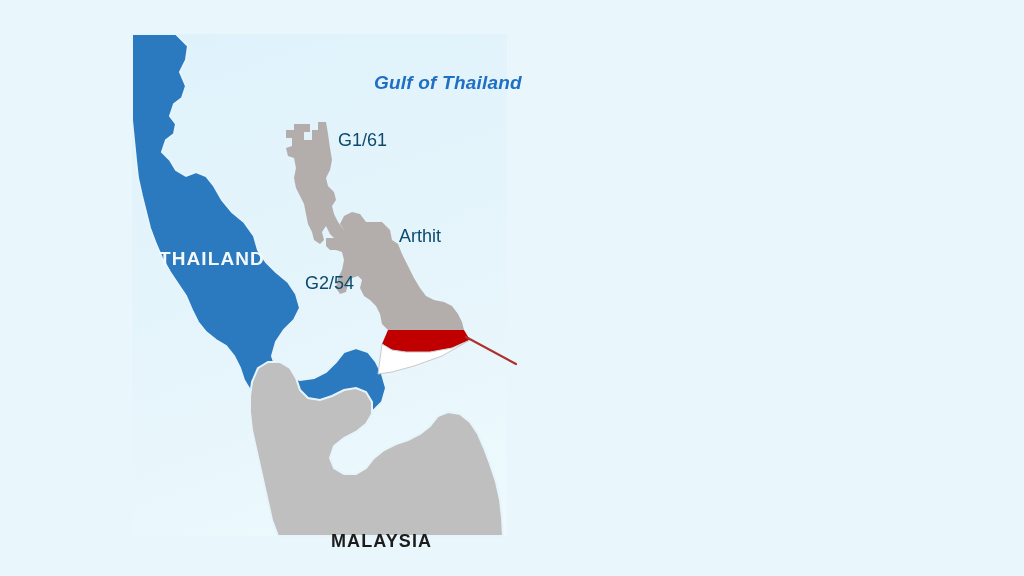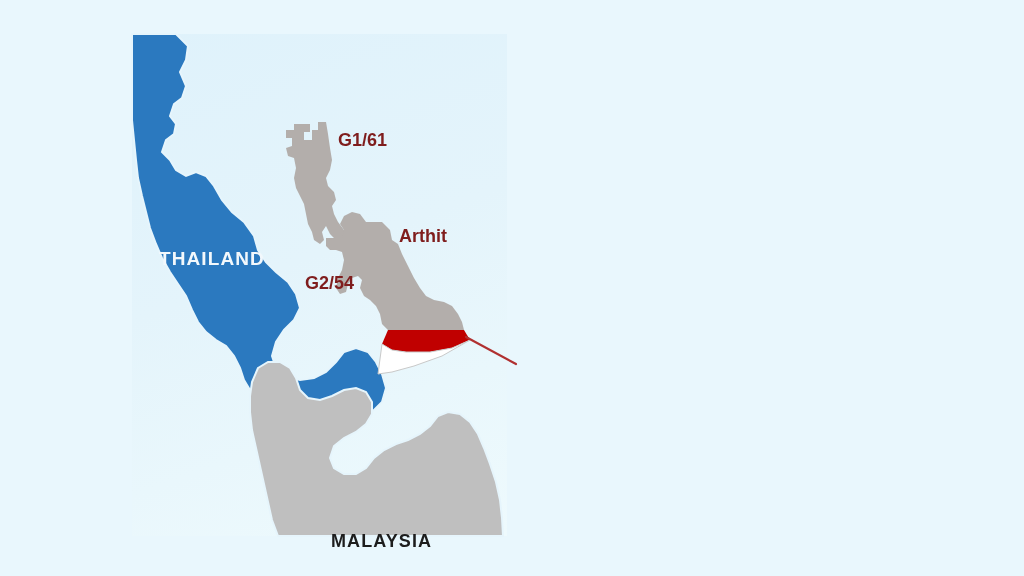--- a/index.html
+++ b/index.html
@@ -168,6 +168,7 @@
 
   </svg>
 
+  <div class="map-label lbl-gulf" style="left:374px; top:72px;">Gulf of Thailand</div>
 
   <div class="map-label lbl-block" style="left:338px; top:130px;">G1/61</div>
 

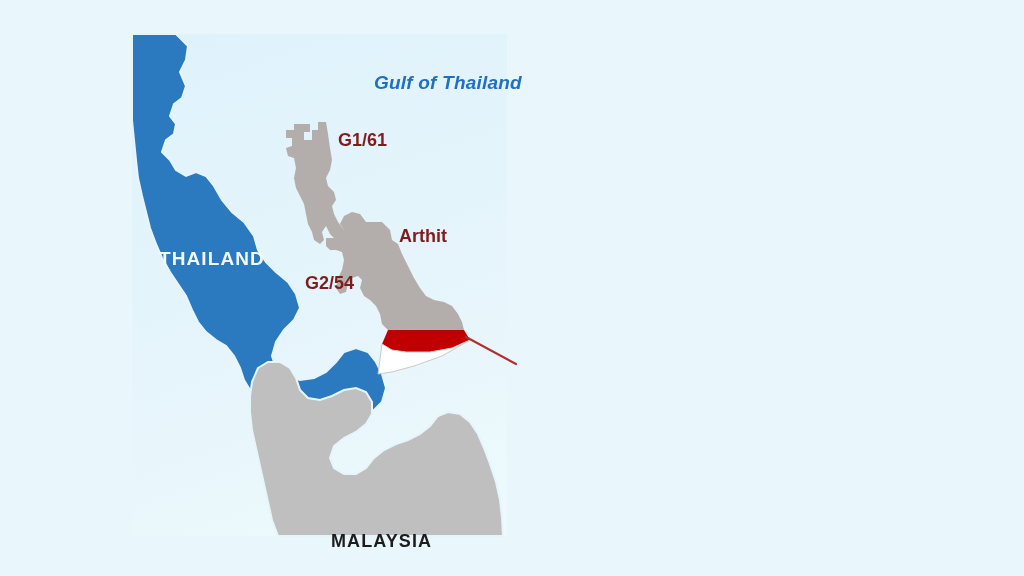--- a/index.html
+++ b/index.html
@@ -48,9 +48,9 @@
     letter-spacing: .2px;
   }
   .lbl-block {
-    color: #7f1d1d;
+    color: #0c4a6e;
     font-size: 18px;
-    font-weight: bold;
+    font-weight: normal;
   }
   .lbl-country-light {
     color: #f2f8fc;

